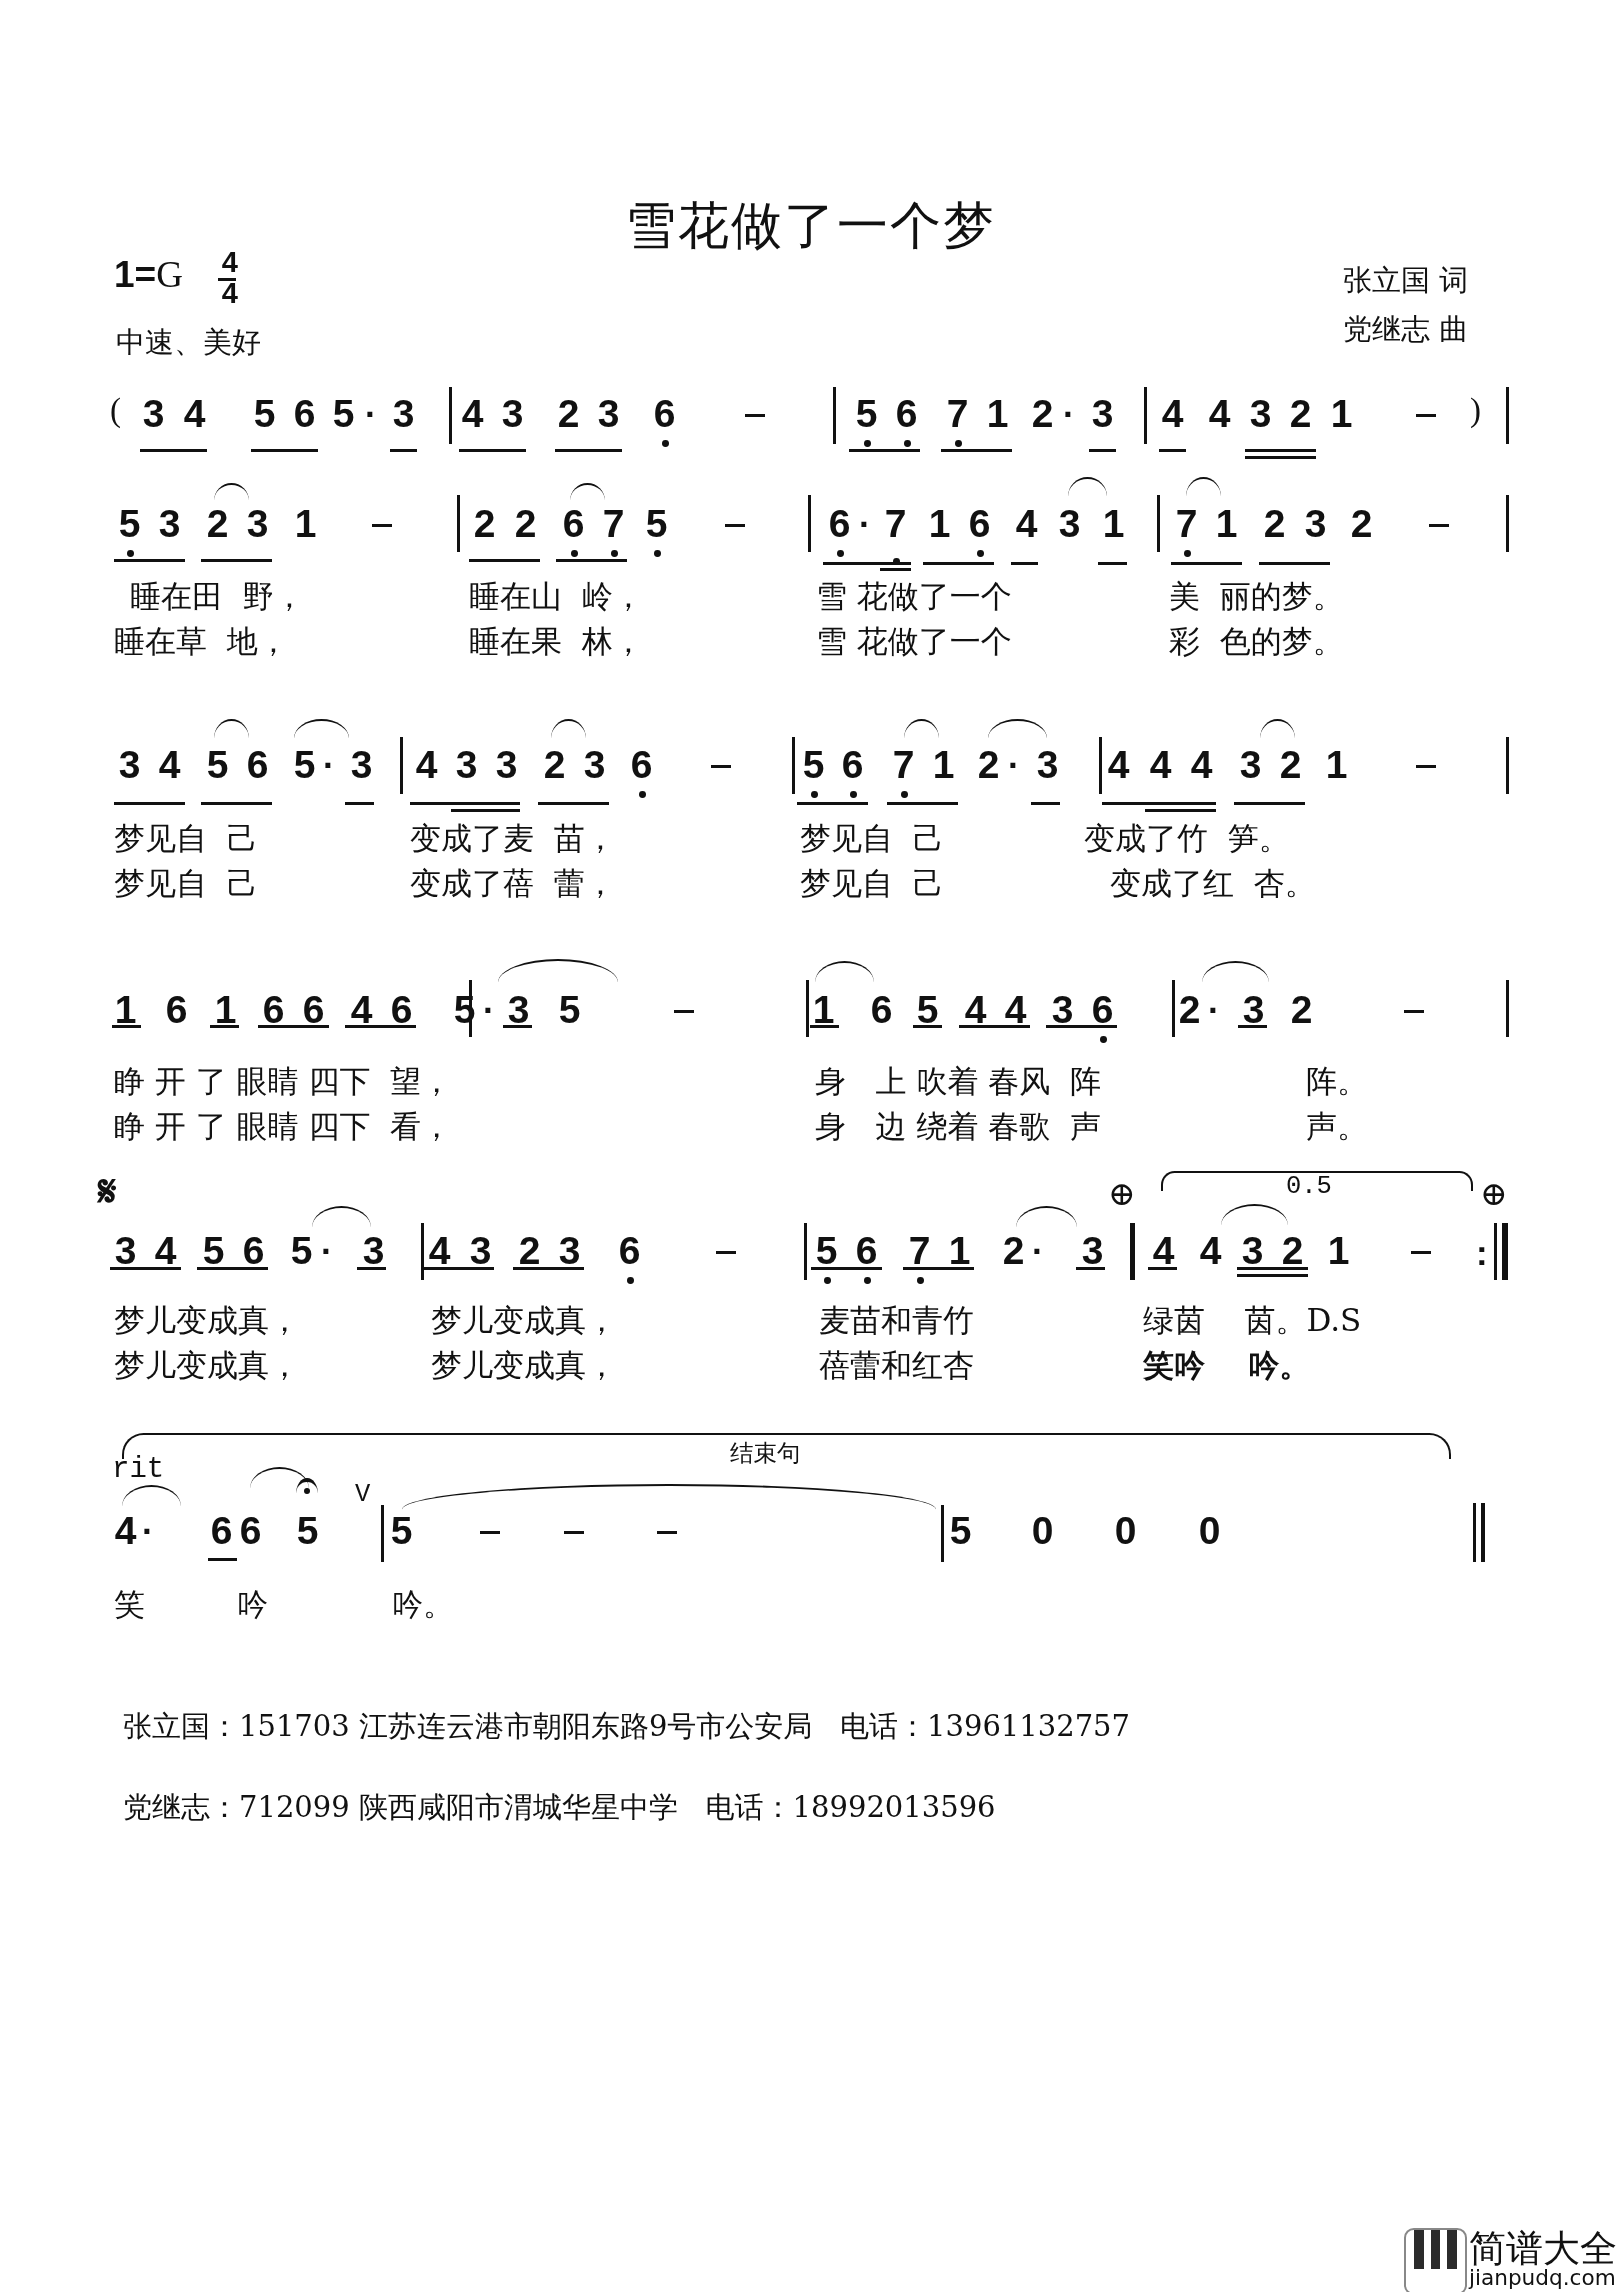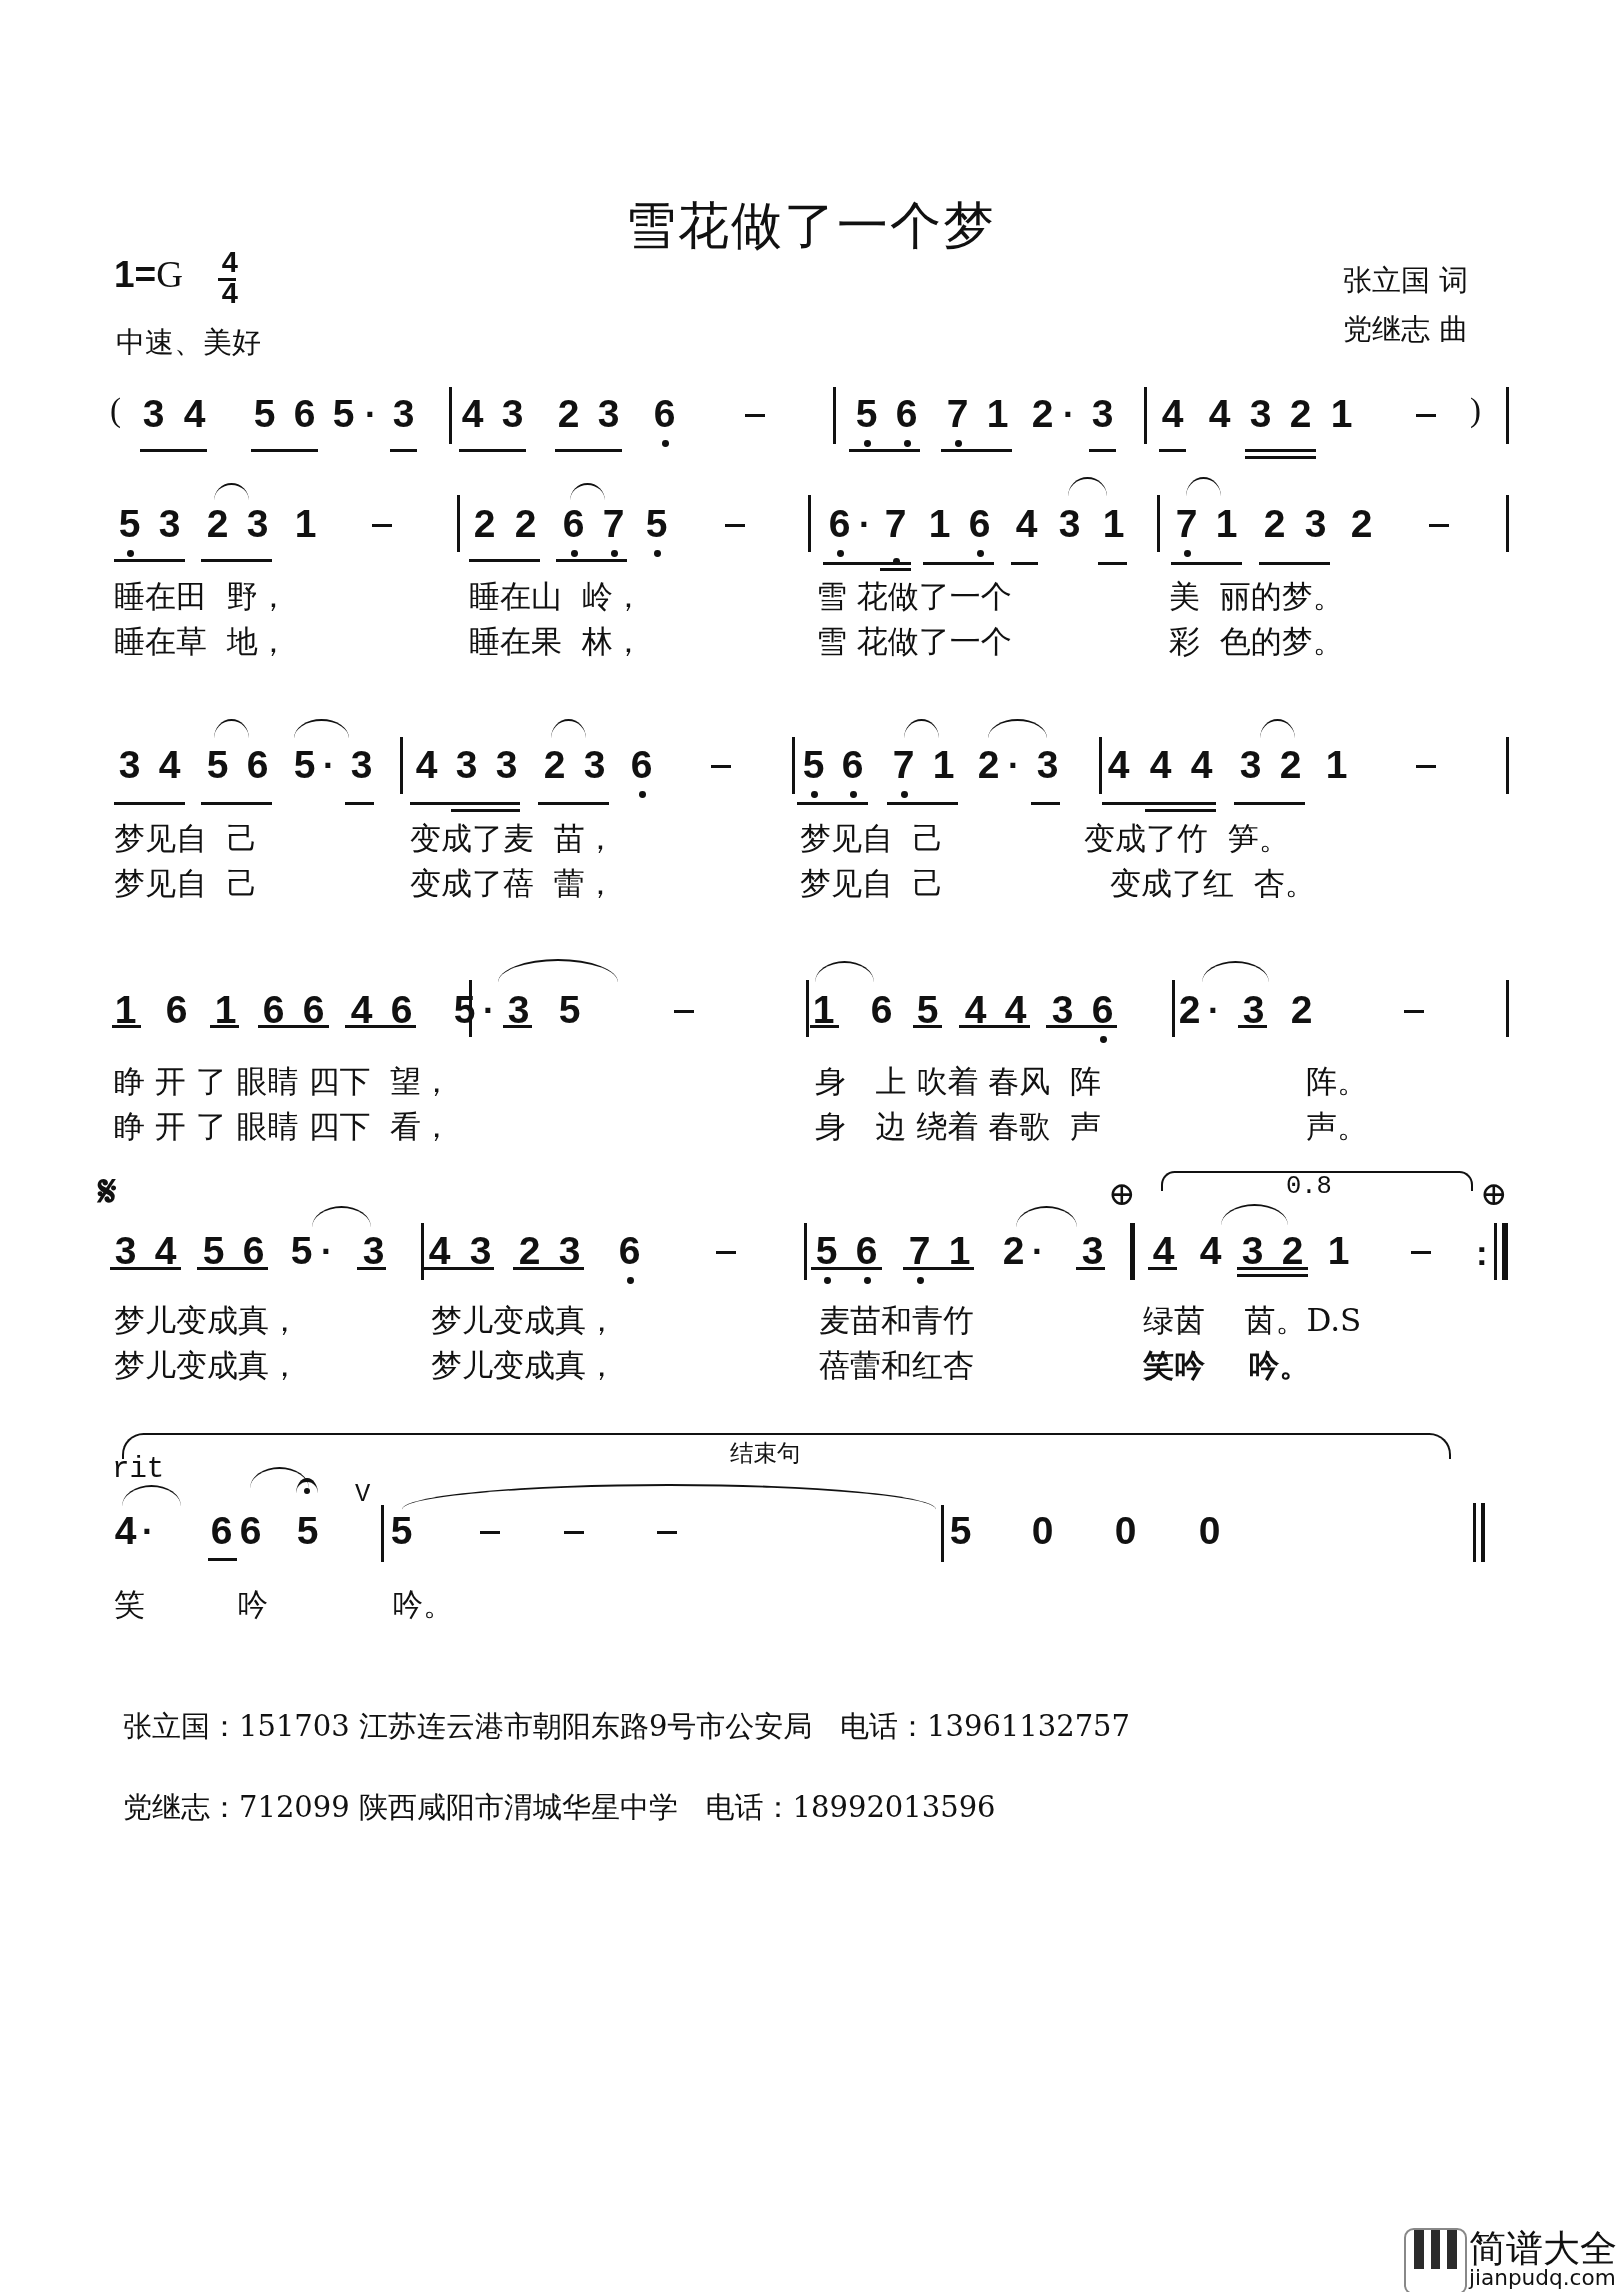--- a/index.html
+++ b/index.html
@@ -237,7 +237,7 @@
 <div class="slur" style="left:570px;top:483px;width:35px;height:15.7px;"></div>
 <div class="slur" style="left:1068px;top:477px;width:39px;height:17.6px;"></div>
 <div class="slur" style="left:1186px;top:477px;width:35px;height:17.6px;"></div>
-<div class="lyr" style="left:114px;top:576px;">睡在田  野，</div>
+<div class="lyr" style="left:130px;top:576px;">睡在田  野，</div>
 <div class="lyr" style="left:469px;top:576px;">睡在山  岭，</div>
 <div class="lyr" style="left:816px;top:576px;">雪 花做了一个</div>
 <div class="lyr" style="left:1169px;top:576px;">美  丽的梦。</div>

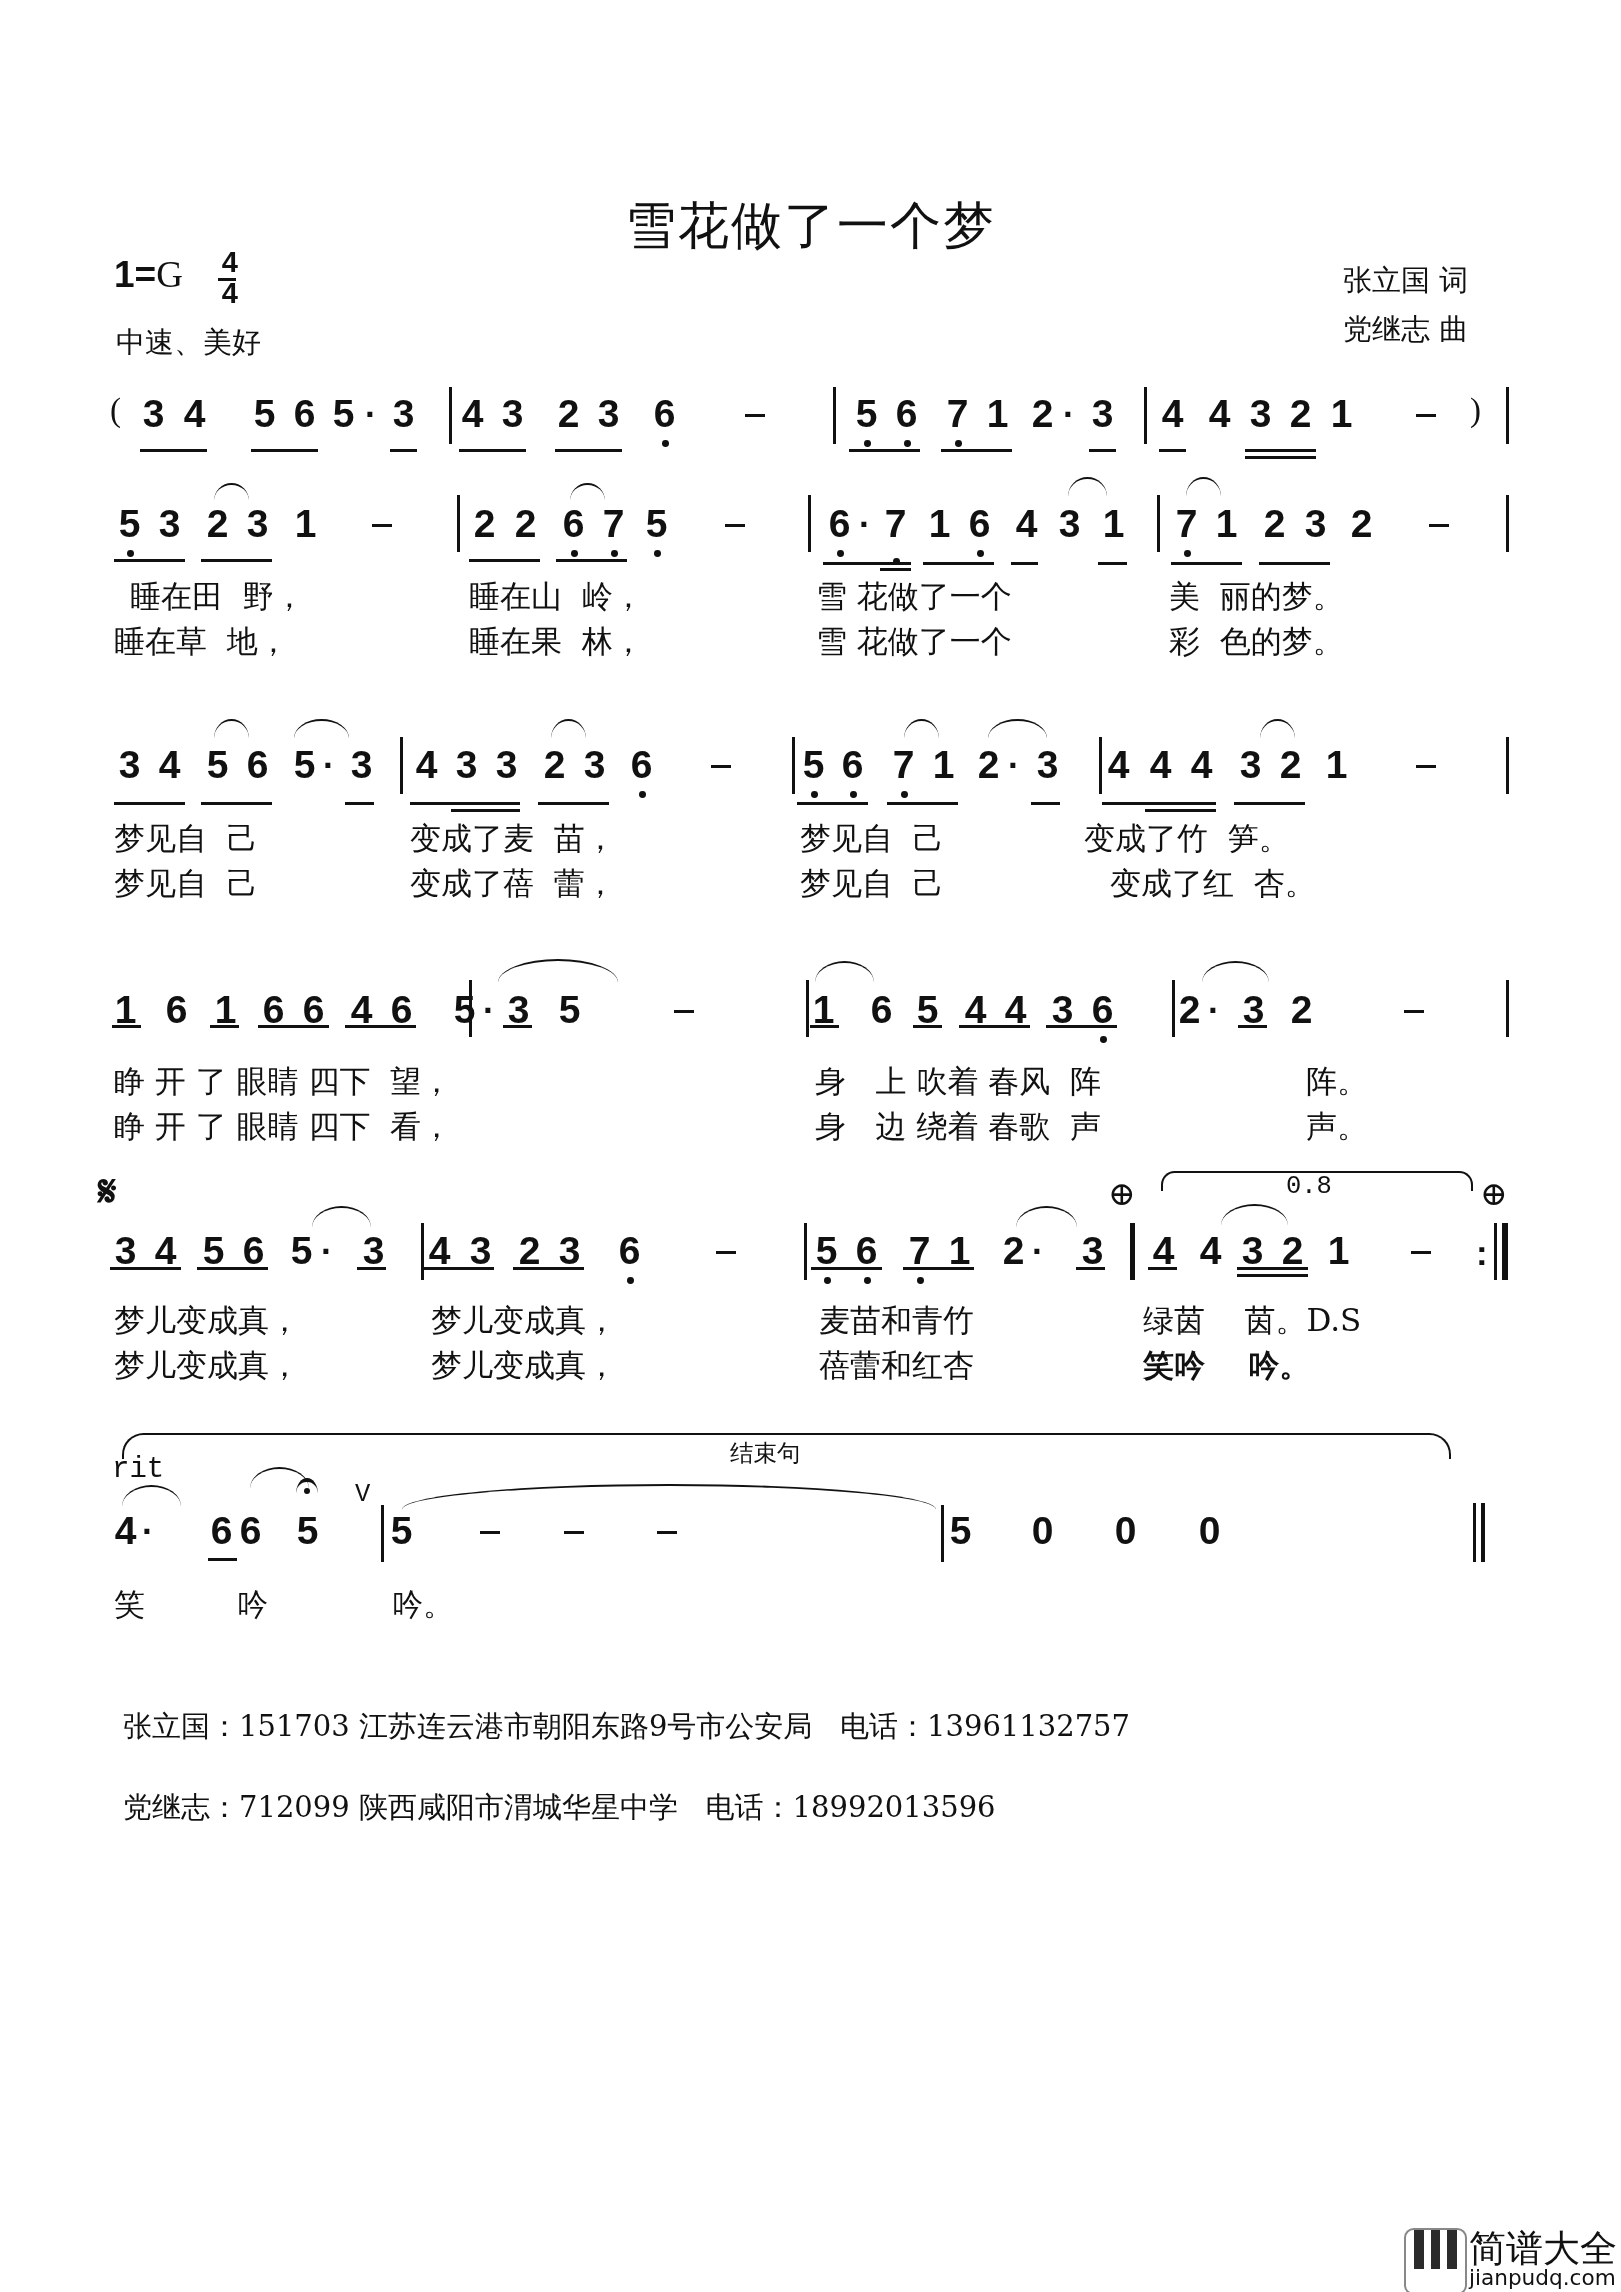--- a/index.html
+++ b/index.html
@@ -305,7 +305,7 @@
 <div class="sym" style="left:1108px;top:1174px;font-size:33px;">⊕</div>
 <div class="sym" style="left:1480px;top:1174px;font-size:33px;">⊕</div>
 <div class="abs" style="left:1161px;top:1171px;width:308px;height:17.6px;border:2.9px solid #111;border-bottom:none;border-radius:13.7px 13.7px 0 0;"></div>
-<div class="sym" style="left:1286px;top:1172px;font-size:25.5px;font-family:'Liberation Mono',monospace;">0.8</div>
+<div class="sym" style="left:1286px;top:1172px;font-size:25.5px;font-family:'Liberation Mono',monospace;">0.5</div>
 <div class="bar" style="left:421px;top:1223px;"></div>
 <div class="bar" style="left:804px;top:1223px;"></div>
 <div class="bar" style="left:1130px;top:1223px;width:4.9px;"></div>

